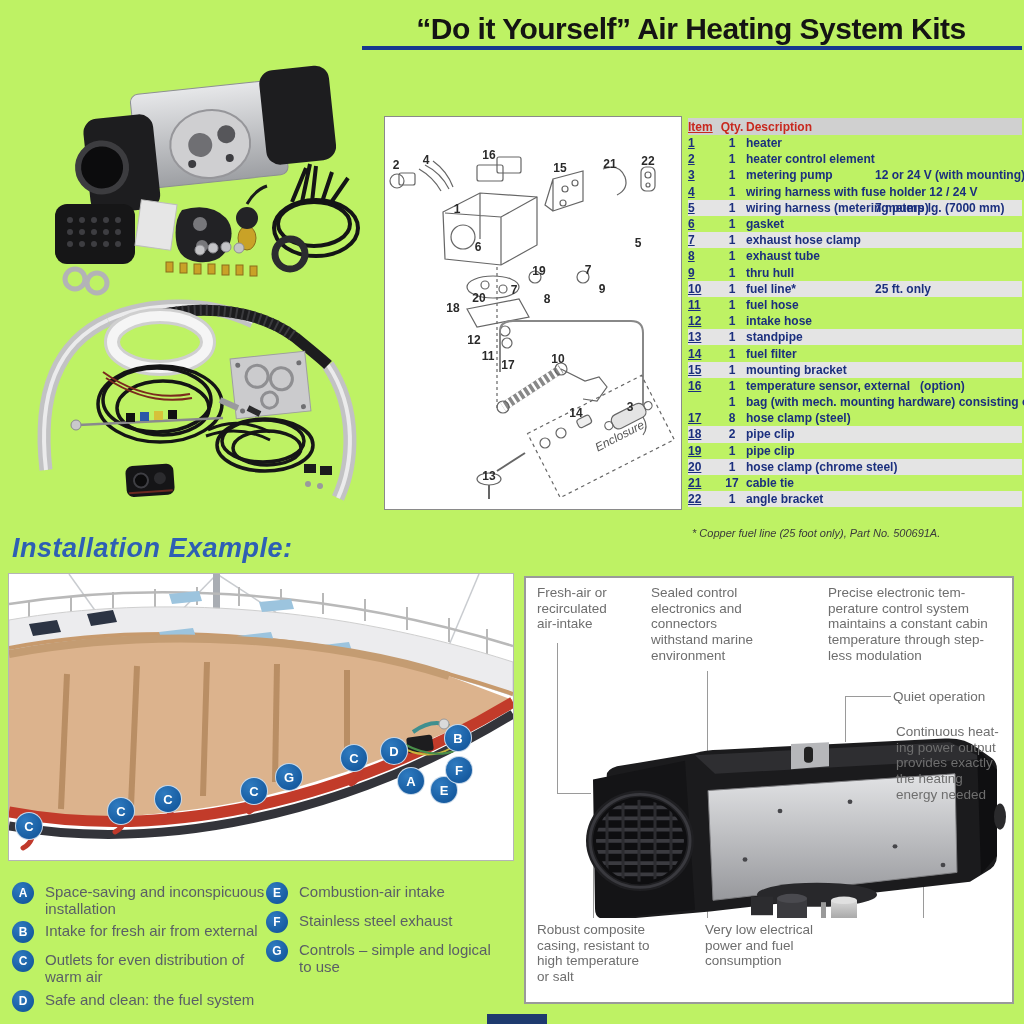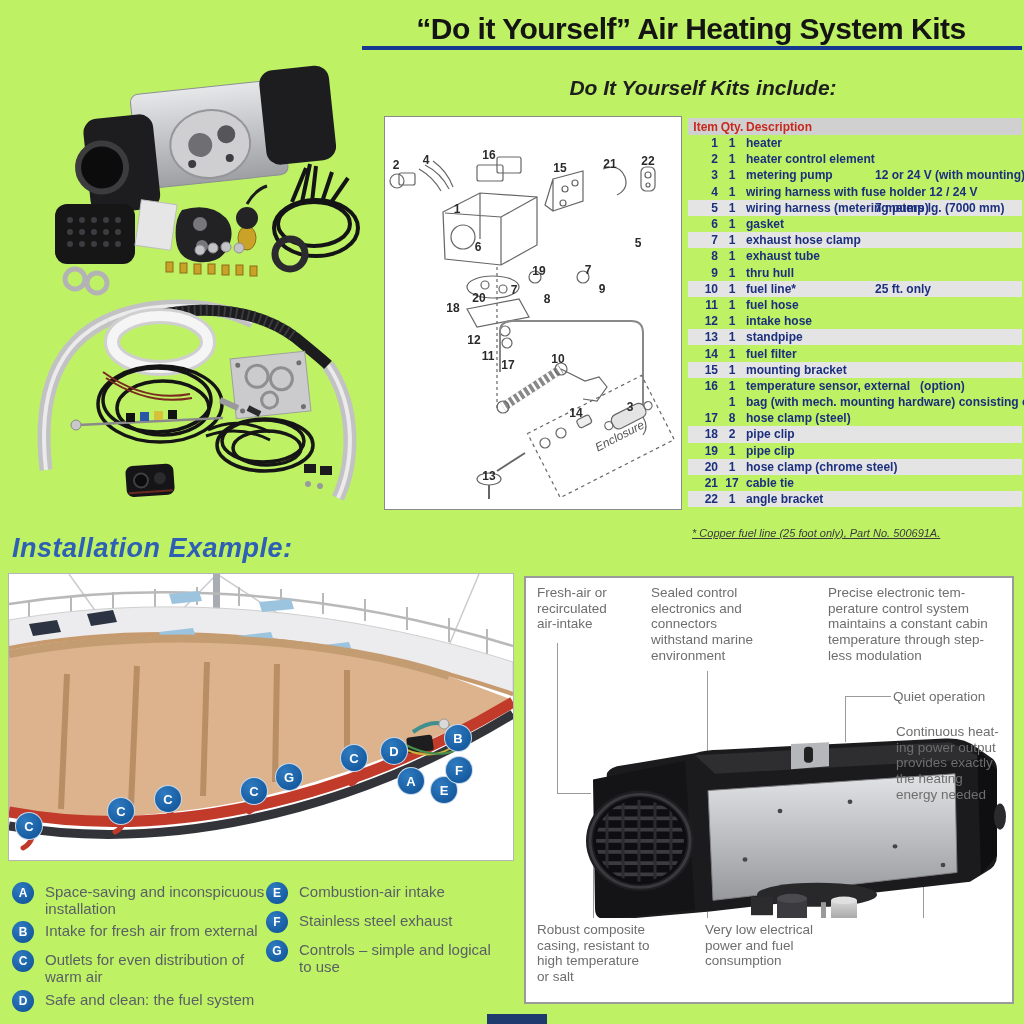--- a/index.html
+++ b/index.html
@@ -64,7 +64,6 @@
 
   <div class="title">“Do it Yourself” Air Heating System Kits</div>
   <div class="title-underline"></div>
-  <div class="subtitle">Do It Yourself Kits include:</div>
 
   <svg class="abs" style="left:40px;top:52px" width="340" height="250" viewBox="0 0 340 250">
     <defs>

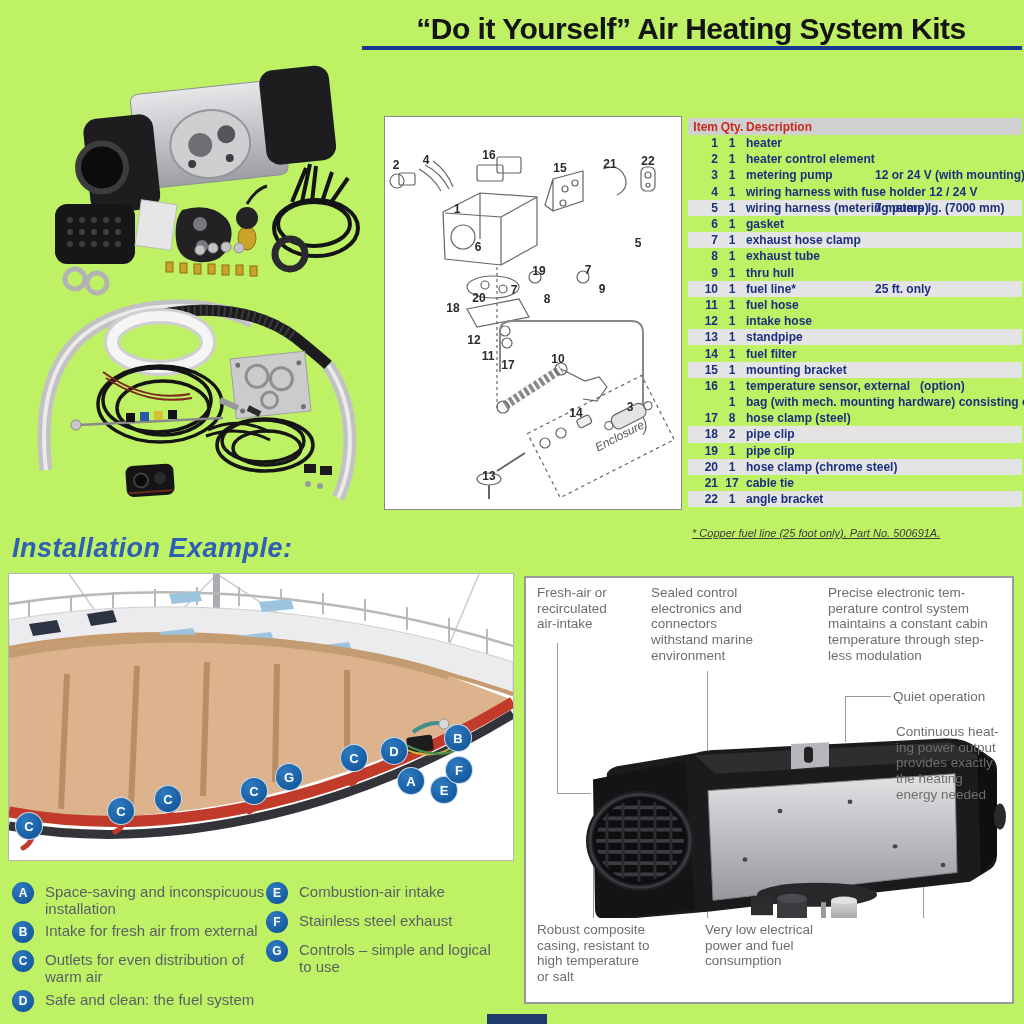--- a/index.html
+++ b/index.html
@@ -27,7 +27,7 @@
   .t-head{display:flex;align-items:center;height:17px;background:#d0d0d0;color:#c8281e;}
   .t-row{display:flex;align-items:center;position:relative;height:16.2px;white-space:nowrap;}
   .t-row.shaded{background:#e4e4e4;}
-  .c-item{width:30px;text-align:right;flex:none;}
+  .c-item{width:30px;text-align:left;flex:none;text-decoration:underline;}
   .c-qty{width:28px;text-align:center;flex:none;}
   .c-desc{flex:1;text-align:left;overflow:visible;}
   .c-note{position:absolute;left:187px;top:0;height:100%;display:flex;align-items:center;}

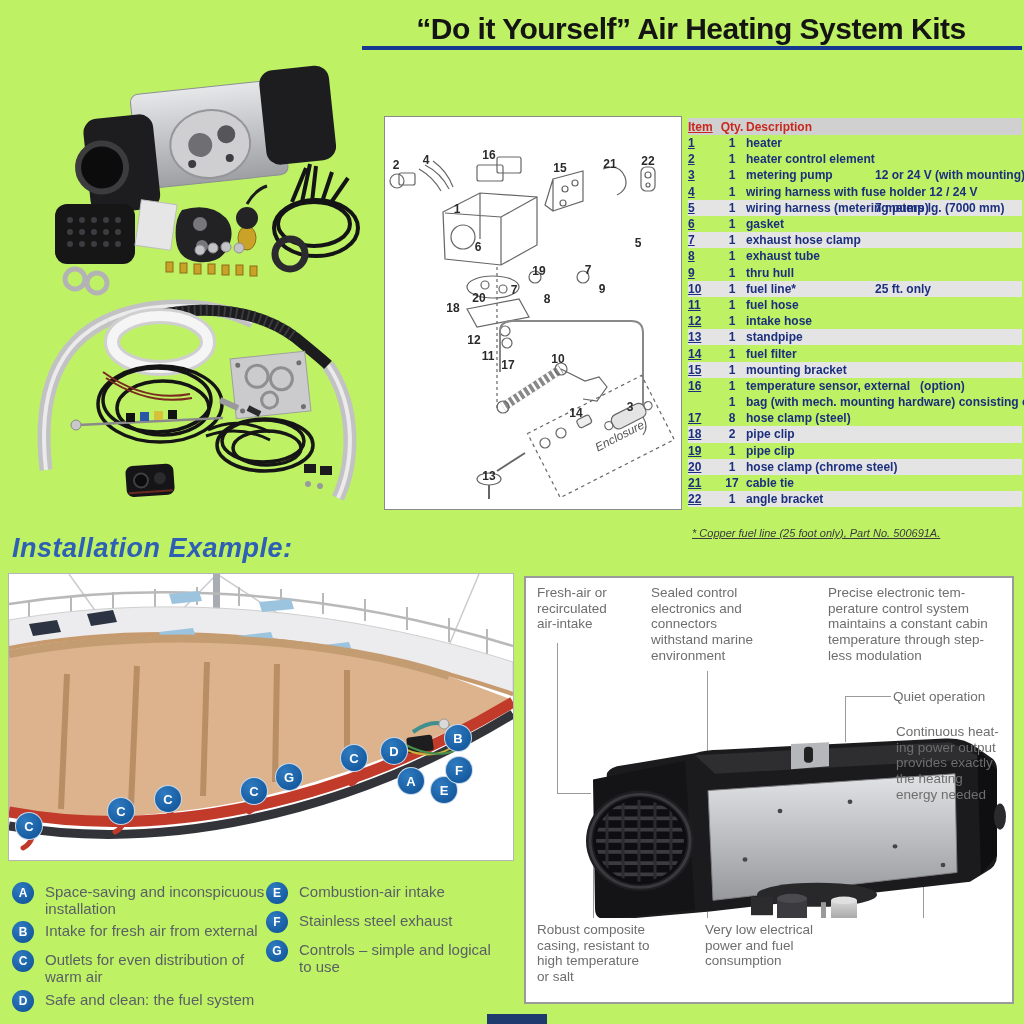--- a/index.html
+++ b/index.html
@@ -31,7 +31,7 @@
   .c-qty{width:28px;text-align:center;flex:none;}
   .c-desc{flex:1;text-align:left;overflow:visible;}
   .c-note{position:absolute;left:187px;top:0;height:100%;display:flex;align-items:center;}
-  .footnote{position:absolute;left:692px;top:527px;font-size:11px;font-style:italic;color:#3a3a3a;text-decoration:underline;}
+  .footnote{position:absolute;left:692px;top:527px;font-size:11px;font-style:italic;color:#3a3a3a;}
 
   
   .install-heading{position:absolute;left:12px;top:533px;font-size:27px;font-style:italic;

